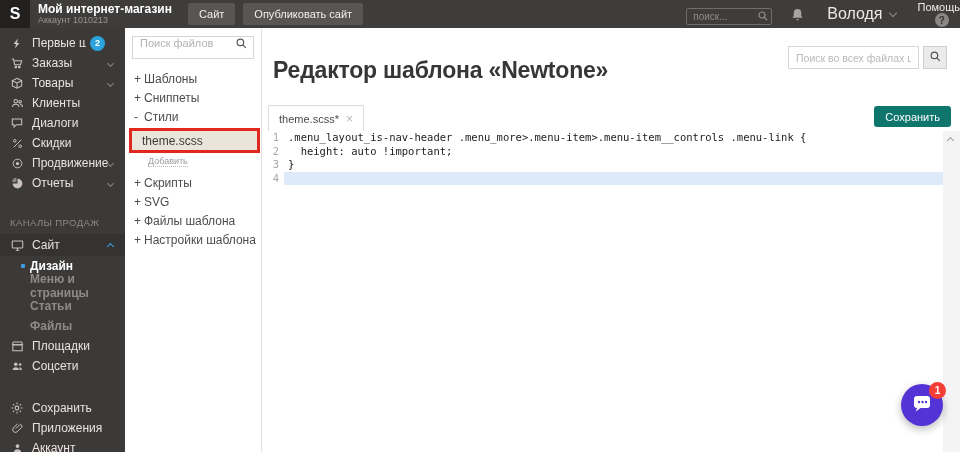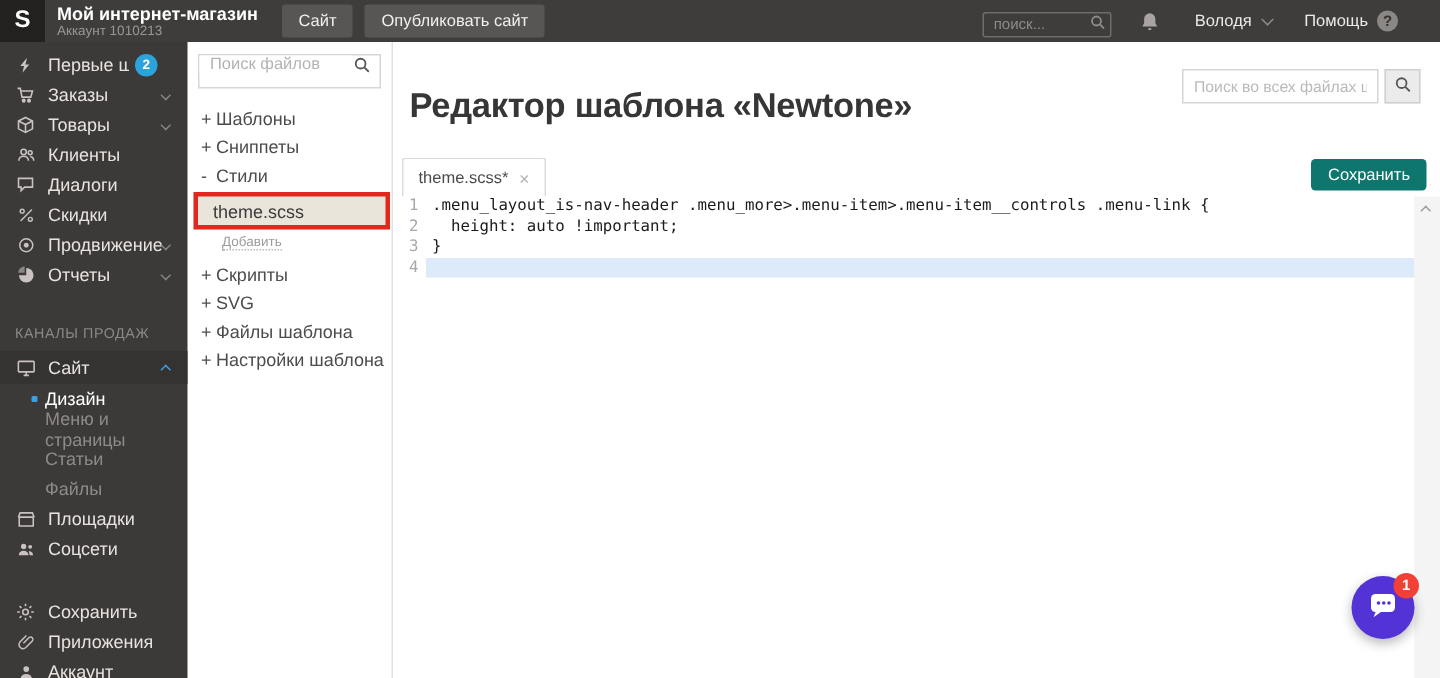--- a/index.html
+++ b/index.html
@@ -26,7 +26,7 @@
   .tb-search input::placeholder { color:#8f8b89; }
   .tb-search .mag { position:absolute; right:3px; top:2px; }
   .bell { margin-right:22px; display:flex; }
-  .tb-user { color:#eceae8; font-size:11px; display:flex; align-items:center; margin-right:22px; cursor:pointer; }
+  .tb-user { color:#eceae8; font-size:16px; display:flex; align-items:center; margin-right:22px; cursor:pointer; }
   .tb-help { color:#eceae8; font-size:11px; display:flex; align-items:center; margin-right:28px; cursor:pointer; }
   .qmark { width:14px; height:14px; background:#8a8785; color:#34322f; border-radius:50%;
            font-size:10px; font-weight:bold; display:flex; align-items:center; justify-content:center;

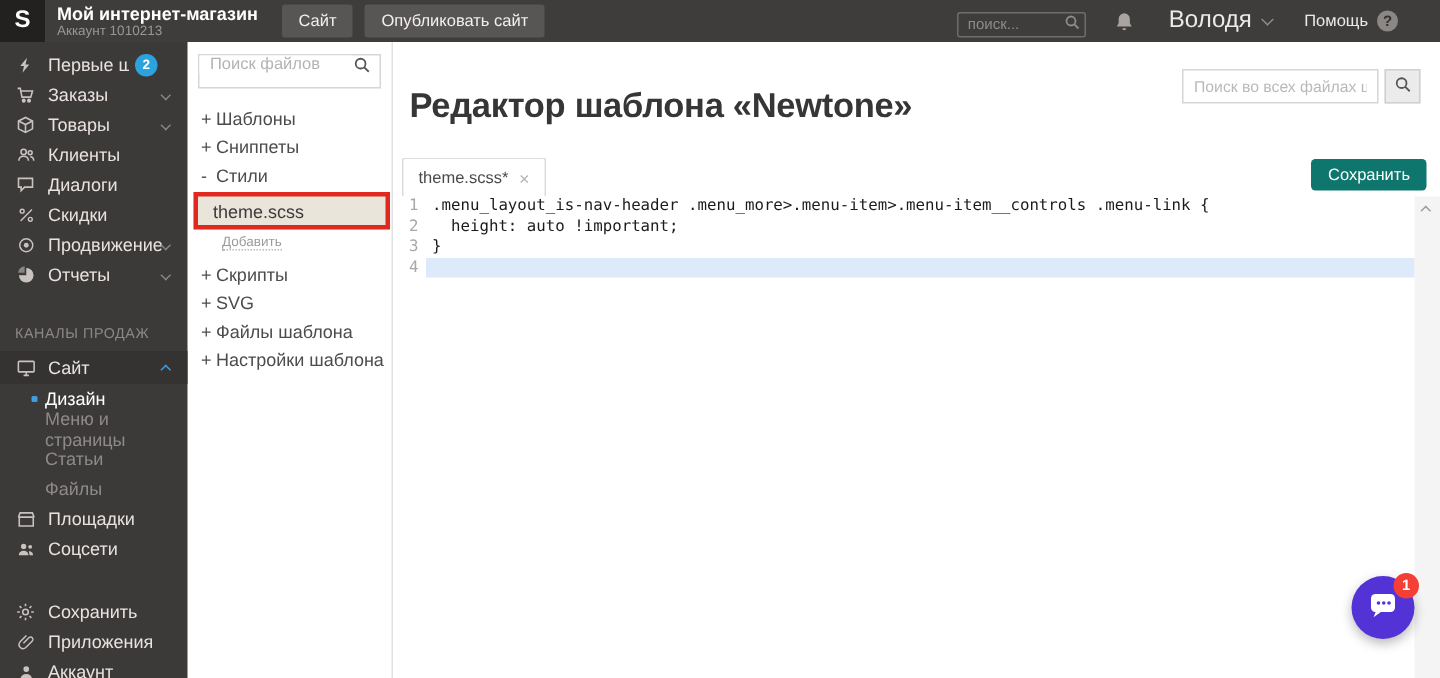--- a/index.html
+++ b/index.html
@@ -27,7 +27,7 @@
   .tb-search .mag { position:absolute; right:3px; top:2px; }
   .bell { margin-right:22px; display:flex; }
   .tb-user { color:#eceae8; font-size:16px; display:flex; align-items:center; margin-right:22px; cursor:pointer; }
-  .tb-help { color:#eceae8; font-size:11px; display:flex; align-items:center; margin-right:28px; cursor:pointer; }
+  .tb-help { color:#eceae8; font-size:11px; display:flex; align-items:center; margin-right:0; cursor:pointer;flex-direction:column; }
   .qmark { width:14px; height:14px; background:#8a8785; color:#34322f; border-radius:50%;
            font-size:10px; font-weight:bold; display:flex; align-items:center; justify-content:center;
            margin-left:6px; }

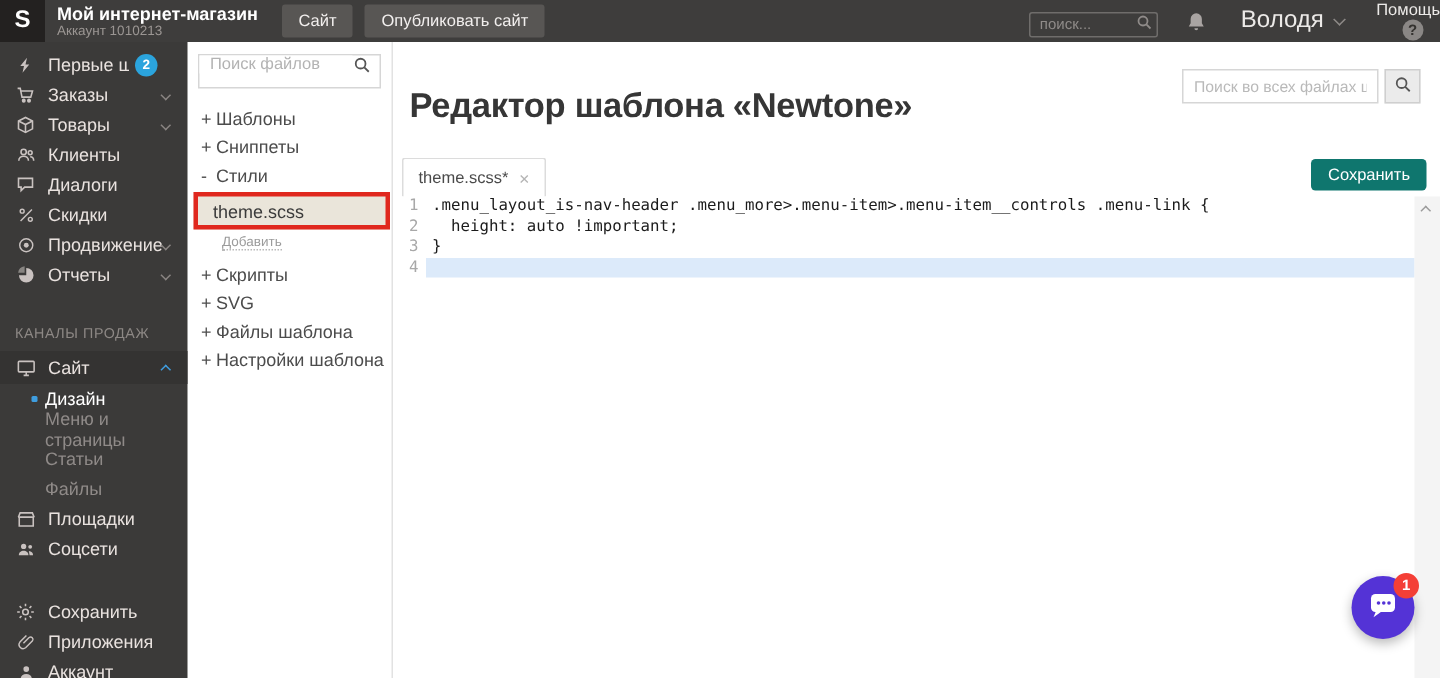--- a/index.html
+++ b/index.html
@@ -50,7 +50,7 @@
   .s-section { color:#8d8885; font-size:9.5px; letter-spacing:.4px; margin:24px 0 6px 10px; }
   .s-item.active-parent { background:#343332; height:22px; }
   .s-sub { height:20px; display:flex; align-items:center; font-size:12px; color:#8f8a88;
-           padding-left:30px; cursor:pointer; position:relative; }
+           padding-left:30px; cursor:pointer; position:relative;font-weight:bold; }
   .s-sub.active { color:#ffffff; }
   .s-sub .dot { position:absolute; left:21px; width:4px; height:4px; background:#3f9ee0; border-radius:1px; }
   .s-gap { height:22px; }

